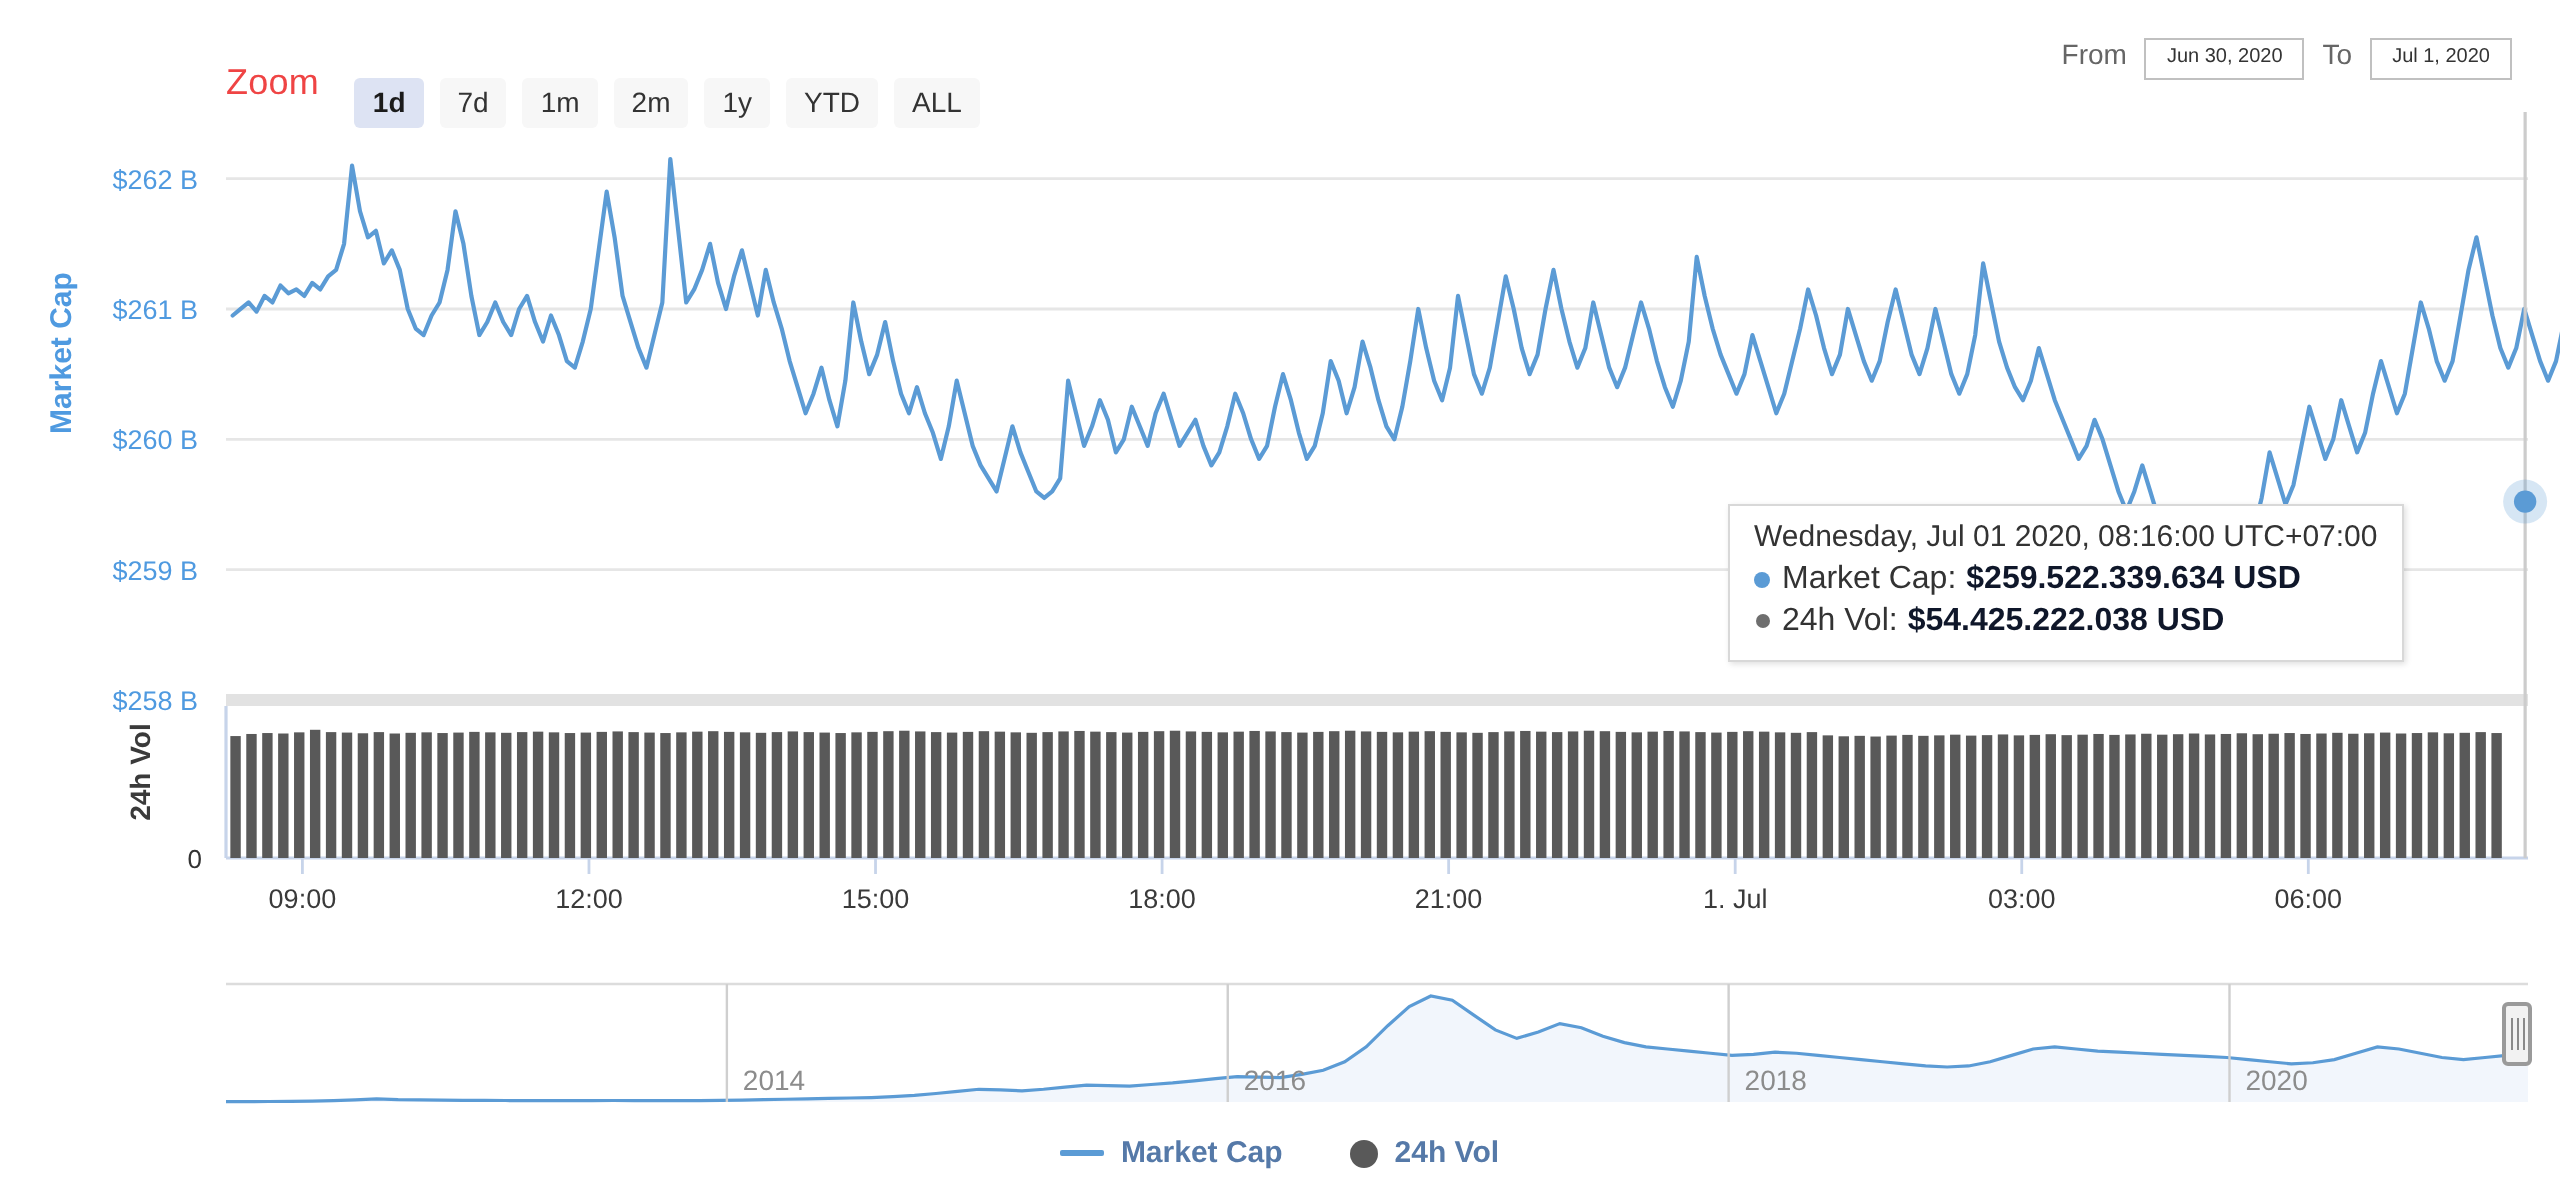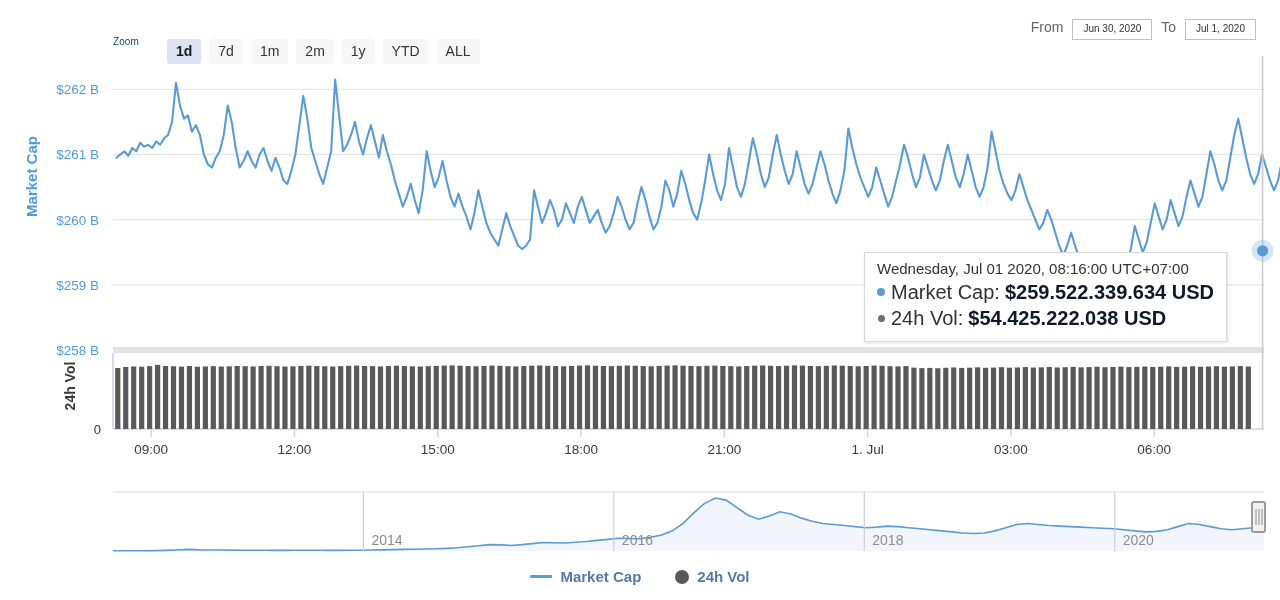--- a/index.html
+++ b/index.html
@@ -24,8 +24,8 @@
     display: flex; align-items: center; gap: 8px;
   }
   .zoom-label {
-    font-size: 10px; color: #0c4a6e;
-    margin-right: 20px; letter-spacing: .1px;
+    font-size: 18px; color: #ef4444;
+    margin-right: 10px; letter-spacing: .1px;
   }
   .zoom-btn {
     font-size: 14px; color: #333333;

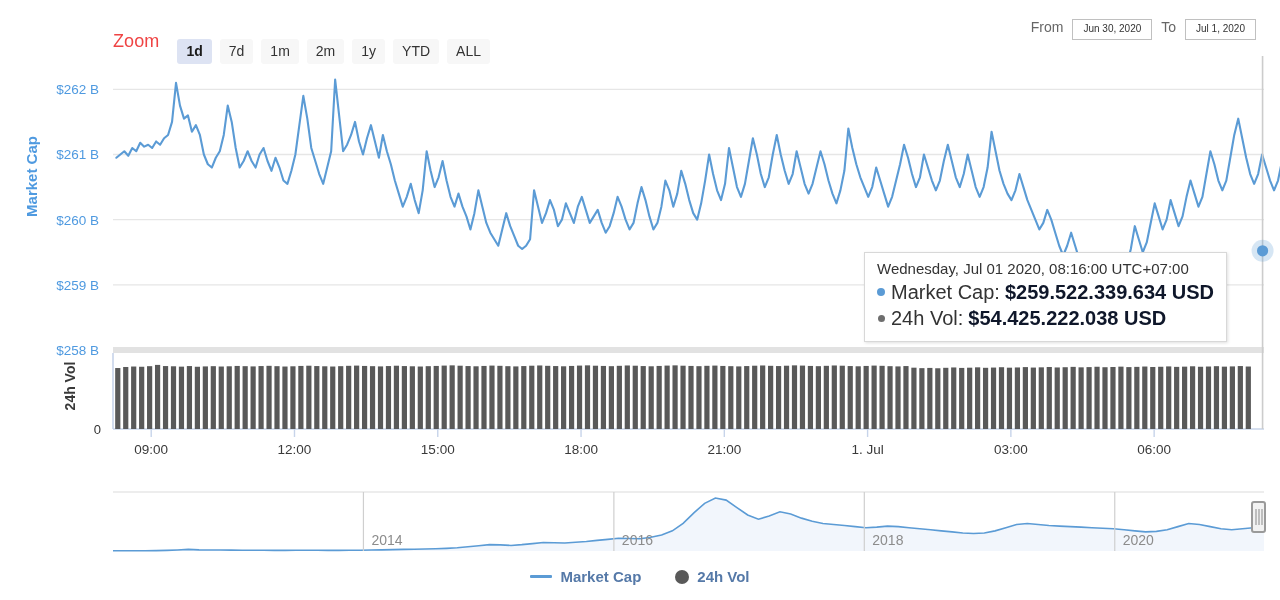--- a/index.html
+++ b/index.html
@@ -94,7 +94,7 @@
     margin-bottom: 2px;
   }
   .tt-row {
-    font-size: 20px; color: #333333;
+    font-size: 16px; color: #333333;
     display: flex; align-items: center;
     line-height: 1.32;
   }

